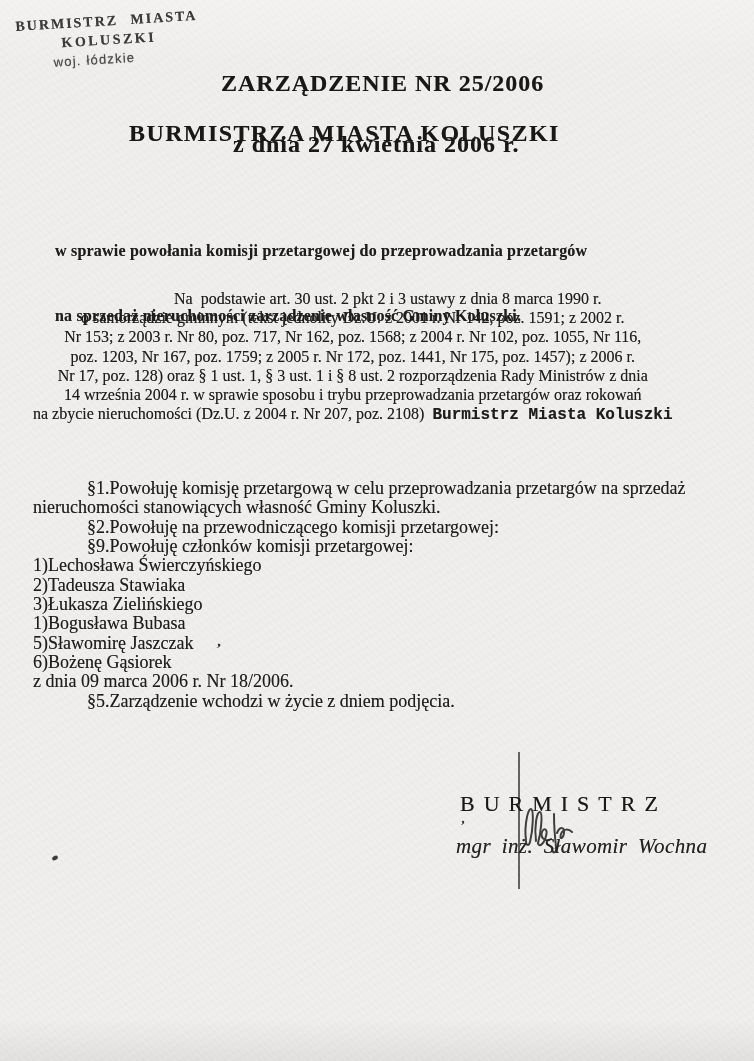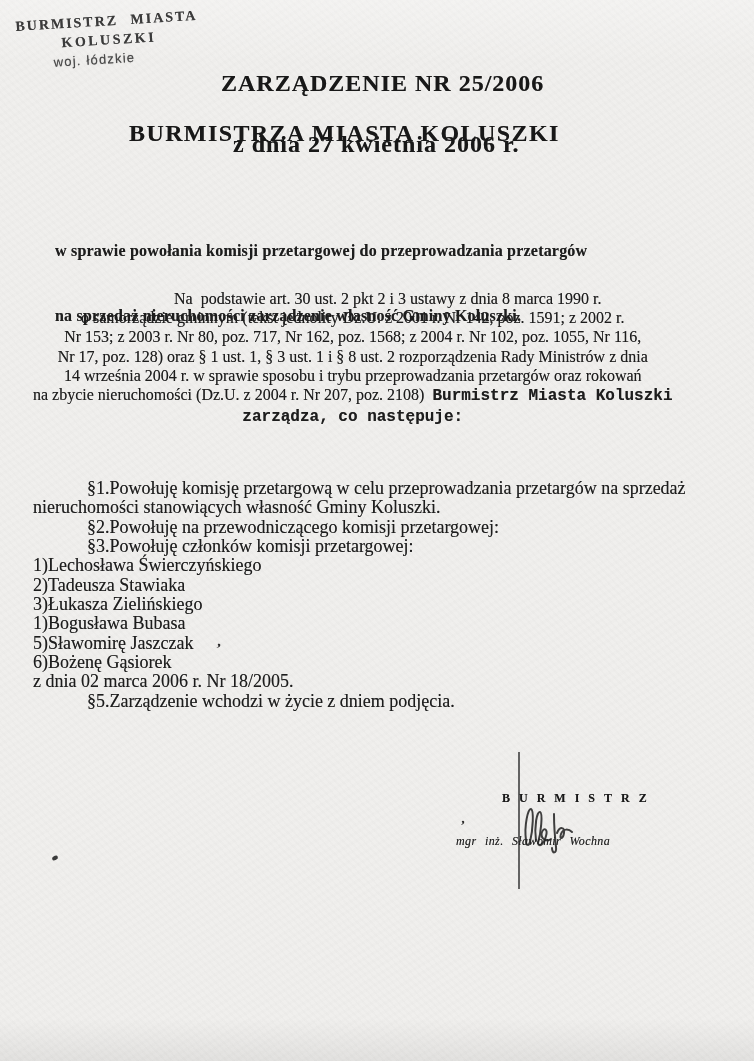--- a/index.html
+++ b/index.html
@@ -83,6 +83,7 @@
     <div class="ln ind-lg">Na  podstawie art. 30 ust. 2 pkt 2 i 3 ustawy z dnia 8 marca 1990 r.</div>
     <div class="ln">o samorządzie gminnym (tekst jednolity Dz.U. z 2001 r. Nr 142, poz. 1591; z 2002 r.</div>
     <div class="ln">Nr 153; z 2003 r. Nr 80, poz. 717, Nr 162, poz. 1568; z 2004 r. Nr 102, poz. 1055, Nr 116,</div>
+    <div class="ln">poz. 1203, Nr 167, poz. 1759; z 2005 r. Nr 172, poz. 1441, Nr 175, poz. 1457); z 2006 r.</div>
     <div class="ln">Nr 17, poz. 128) oraz § 1 ust. 1, § 3 ust. 1 i § 8 ust. 2 rozporządzenia Rady Ministrów z dnia</div>
     <div class="ln">14 września 2004 r. w sprawie sposobu i trybu przeprowadzania przetargów oraz rokowań</div>
     <div class="ln"><span>na zbycie nieruchomości (Dz.U. z 2004 r. Nr 207, poz. 2108)  </span><b>Burmistrz Miasta Koluszki</b></div>

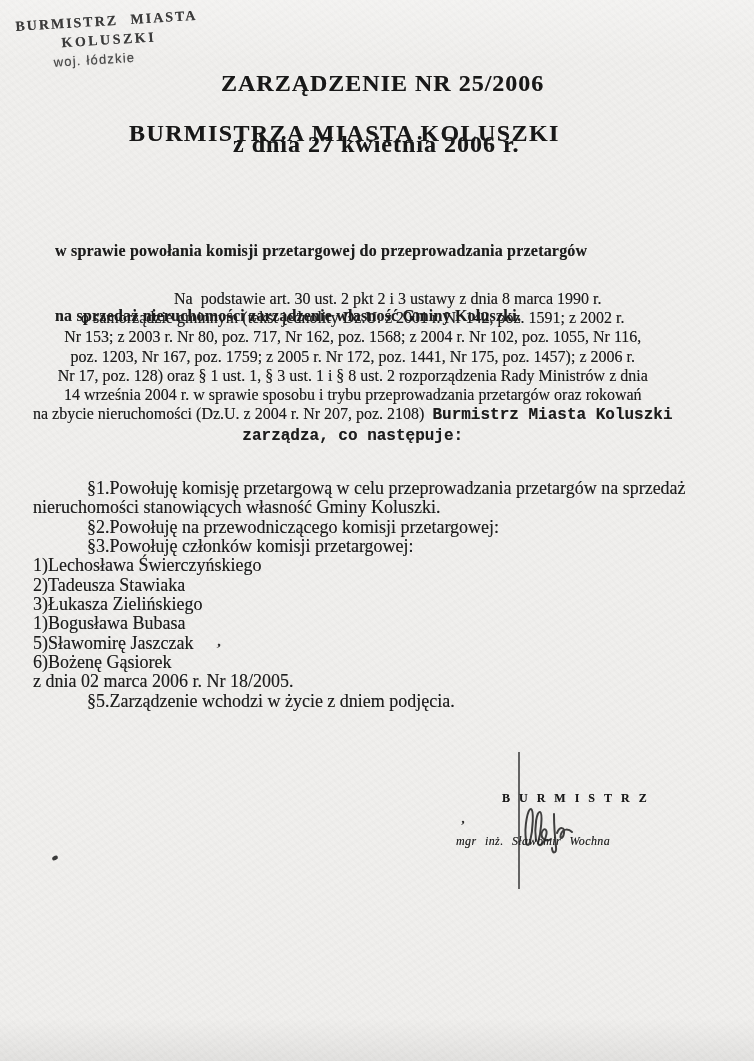--- a/index.html
+++ b/index.html
@@ -87,7 +87,6 @@
     <div class="ln">Nr 17, poz. 128) oraz § 1 ust. 1, § 3 ust. 1 i § 8 ust. 2 rozporządzenia Rady Ministrów z dnia</div>
     <div class="ln">14 września 2004 r. w sprawie sposobu i trybu przeprowadzania przetargów oraz rokowań</div>
     <div class="ln"><span>na zbycie nieruchomości (Dz.U. z 2004 r. Nr 207, poz. 2108)  </span><b>Burmistrz Miasta Koluszki</b></div>
-    <div class="ln"><b>zarządza, co następuje:</b></div>
   </div>
 
   <div class="sections scan-text">

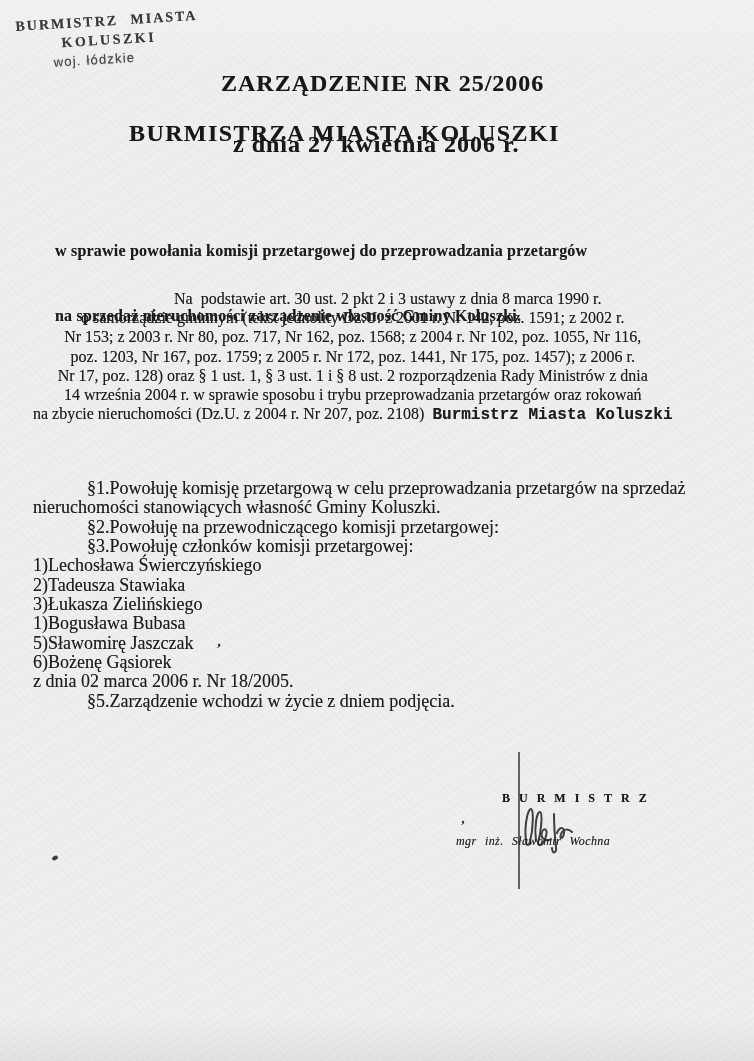--- a/index.html
+++ b/index.html
@@ -93,7 +93,7 @@
     <div class="ln ind">§1.Powołuję komisję przetargową w celu przeprowadzania przetargów na sprzedaż</div>
     <div class="ln">nieruchomości stanowiących własność Gminy Koluszki.</div>
     <div class="ln ind">§2.Powołuję na przewodniczącego komisji przetargowej:</div>
-    <div class="ln ind">§3.Powołuję członków komisji przetargowej:</div>
+    <div class="ln ind">§9.Powołuję członków komisji przetargowej:</div>
     <div class="ln">1)Lechosława Świerczyńskiego</div>
     <div class="ln">2)Tadeusza Stawiaka</div>
     <div class="ln">3)Łukasza Zielińskiego</div>

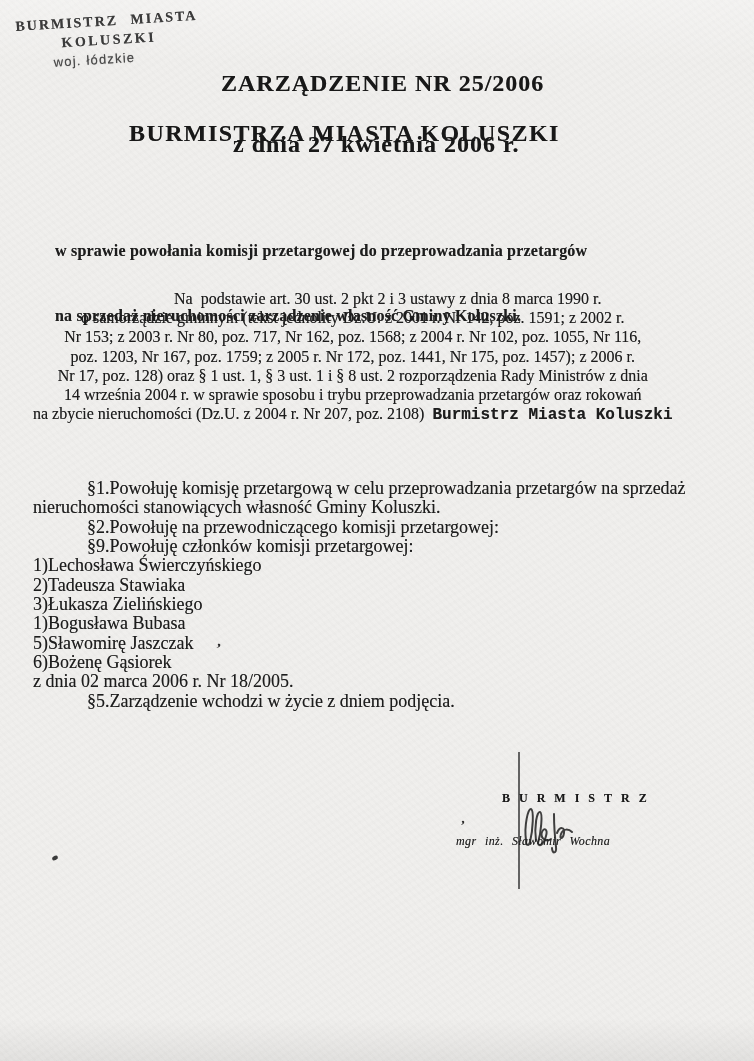--- a/index.html
+++ b/index.html
@@ -100,7 +100,7 @@
     <div class="ln">1)Bogusława Bubasa</div>
     <div class="ln">5)Sławomirę Jaszczak</div>
     <div class="ln">6)Bożenę Gąsiorek</div>
-    <div class="ln">z dnia 02 marca 2006 r. Nr 18/2005.</div>
+    <div class="ln">z dnia 09 marca 2006 r. Nr 18/2006.</div>
     <div class="ln ind">§5.Zarządzenie wchodzi w życie z dniem podjęcia.</div>
   </div>
 

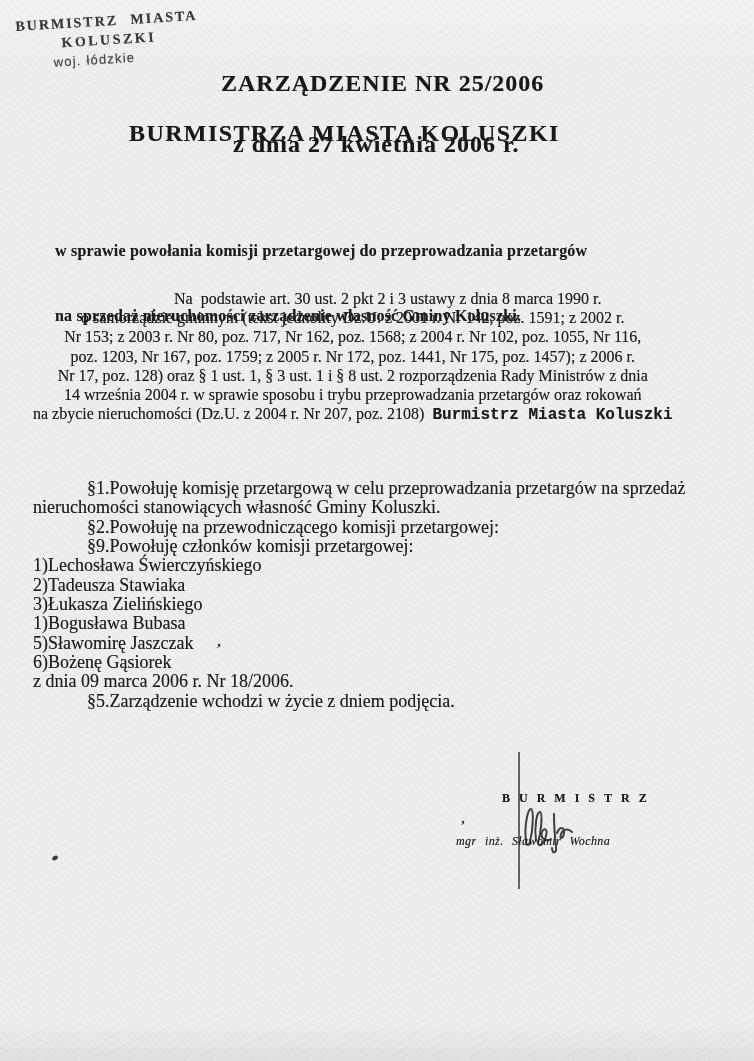--- a/index.html
+++ b/index.html
@@ -50,7 +50,7 @@
   .bubasa-mark { position: absolute; left: 218px; top: 633px; font-size: 15px; font-weight: bold; transform: rotate(12deg); color: #2a2a2a; }
 
   
-  .sig-stamp-title { position: absolute; left: 460px; top: 791px; font-weight: bold; font-size: 12px; letter-spacing: 9px; white-space: pre; color: #191919; margin-left: 42px; }
+  .sig-stamp-title { position: absolute; left: 460px; top: 791px; font-weight: normal; font-size: 22px; letter-spacing: 9px; white-space: pre; color: #191919; }
   .fold-line { position: absolute; left: 518px; top: 752px; width: 1.6px; height: 137px; background: #4a4a4a; opacity: .85; }
   .sig-squiggle { position: absolute; left: 521px; top: 802px; }
   .sig-name { position: absolute; left: 456px; top: 834px; font-style: italic; font-size: 12px; letter-spacing: 0.4px; word-spacing: 5px; white-space: pre; color: #222; }

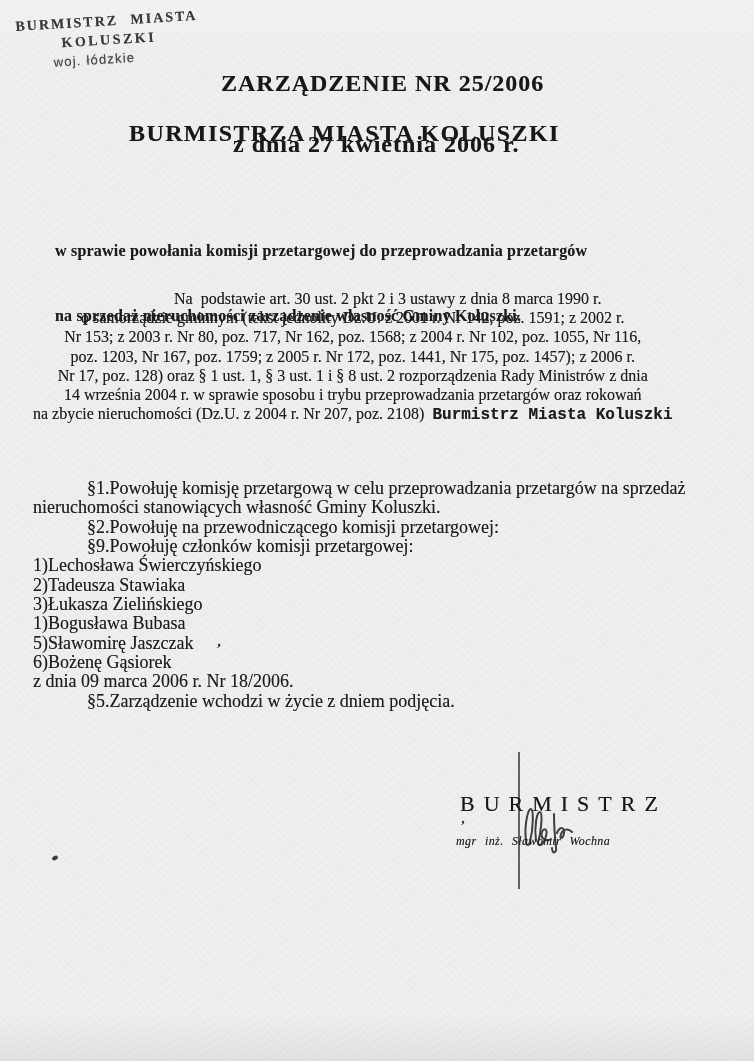--- a/index.html
+++ b/index.html
@@ -53,7 +53,7 @@
   .sig-stamp-title { position: absolute; left: 460px; top: 791px; font-weight: normal; font-size: 22px; letter-spacing: 9px; white-space: pre; color: #191919; }
   .fold-line { position: absolute; left: 518px; top: 752px; width: 1.6px; height: 137px; background: #4a4a4a; opacity: .85; }
   .sig-squiggle { position: absolute; left: 521px; top: 802px; }
-  .sig-name { position: absolute; left: 456px; top: 834px; font-style: italic; font-size: 12px; letter-spacing: 0.4px; word-spacing: 5px; white-space: pre; color: #222; }
+  .sig-name { position: absolute; left: 456px; top: 834px; font-style: italic; font-size: 21px; letter-spacing: 0.4px; word-spacing: 5px; white-space: pre; color: #222; }
   .sig-apostrophe { position: absolute; left: 460px; top: 818px; font-size: 14px; font-weight: bold; transform: rotate(8deg); color: #2a2a2a; }
 
   

